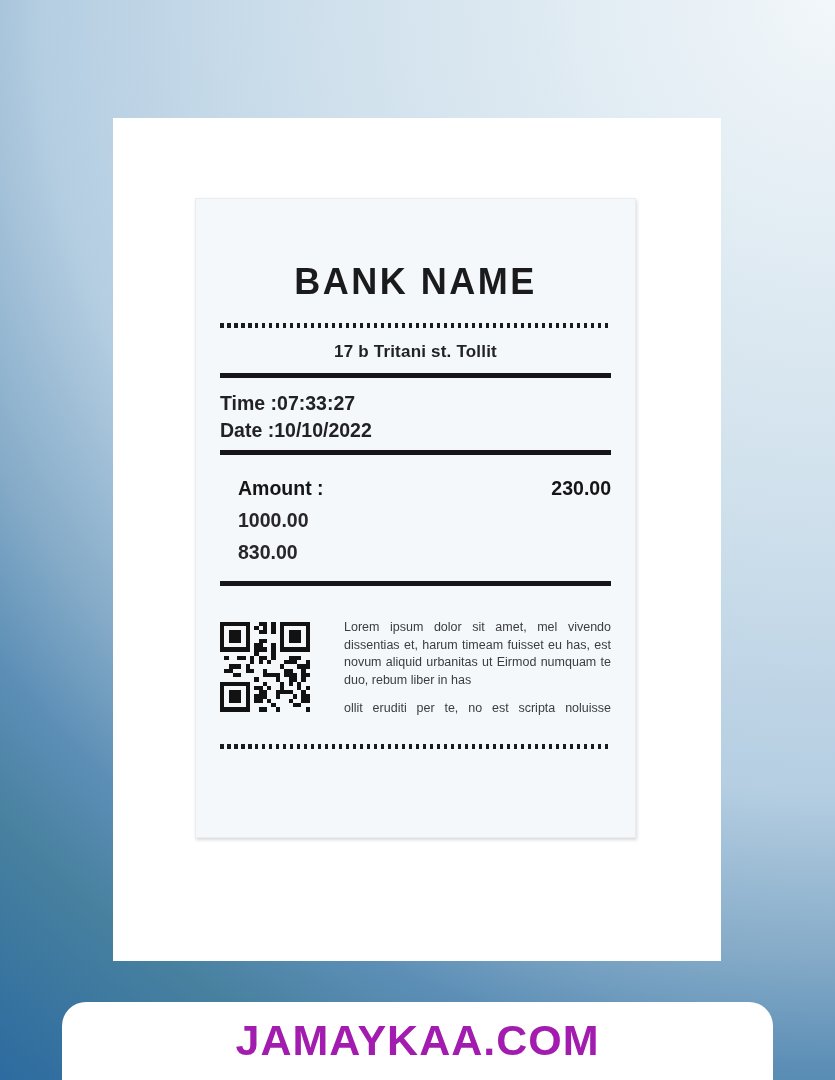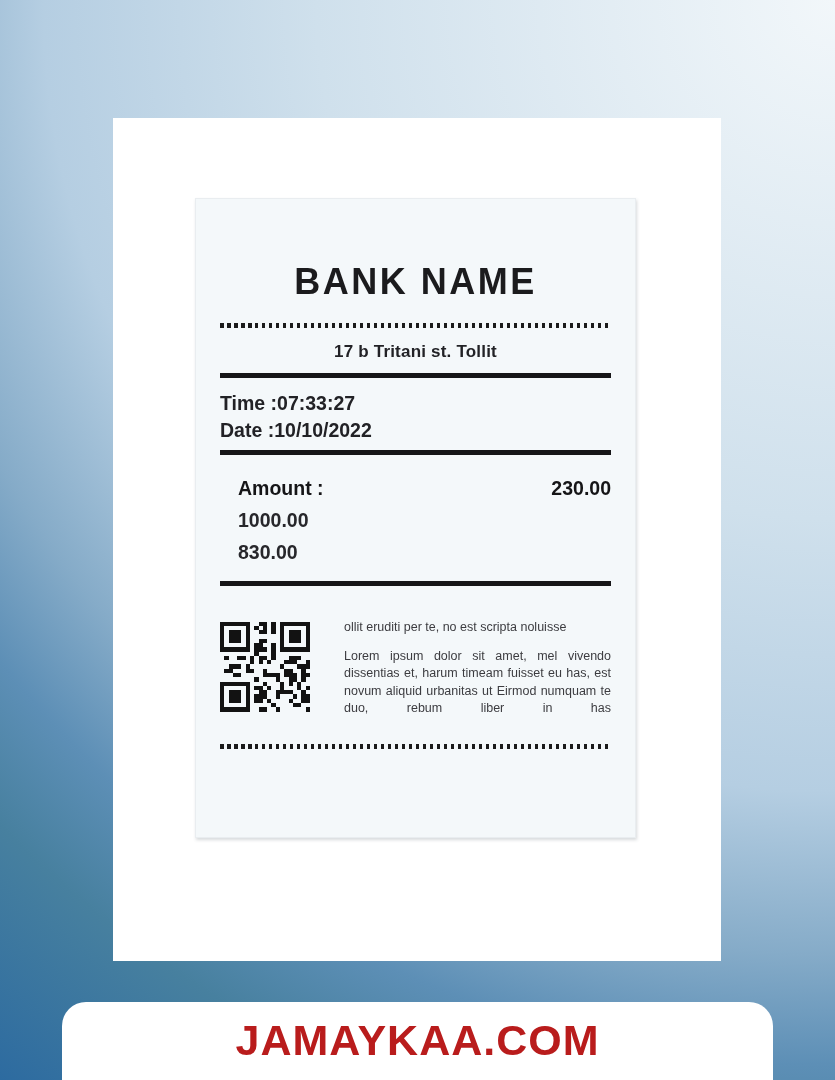--- a/index.html
+++ b/index.html
@@ -193,8 +193,8 @@
             </svg>
           </div>
           <div class="note">
+            <p>Lorem ipsum dolor sit amet, mel vivendo dissentias et, harum timeam fuisset eu has, est novum aliquid urbanitas ut Eirmod numquam te duo, rebum liber in has</p>
             <p>ollit eruditi per te, no est scripta noluisse</p>
-            <p>Lorem ipsum dolor sit amet, mel vivendo dissentias et, harum timeam fuisset eu has, est novum aliquid urbanitas ut Eirmod numquam te duo, rebum liber in has</p>
           </div>
         </div>
 

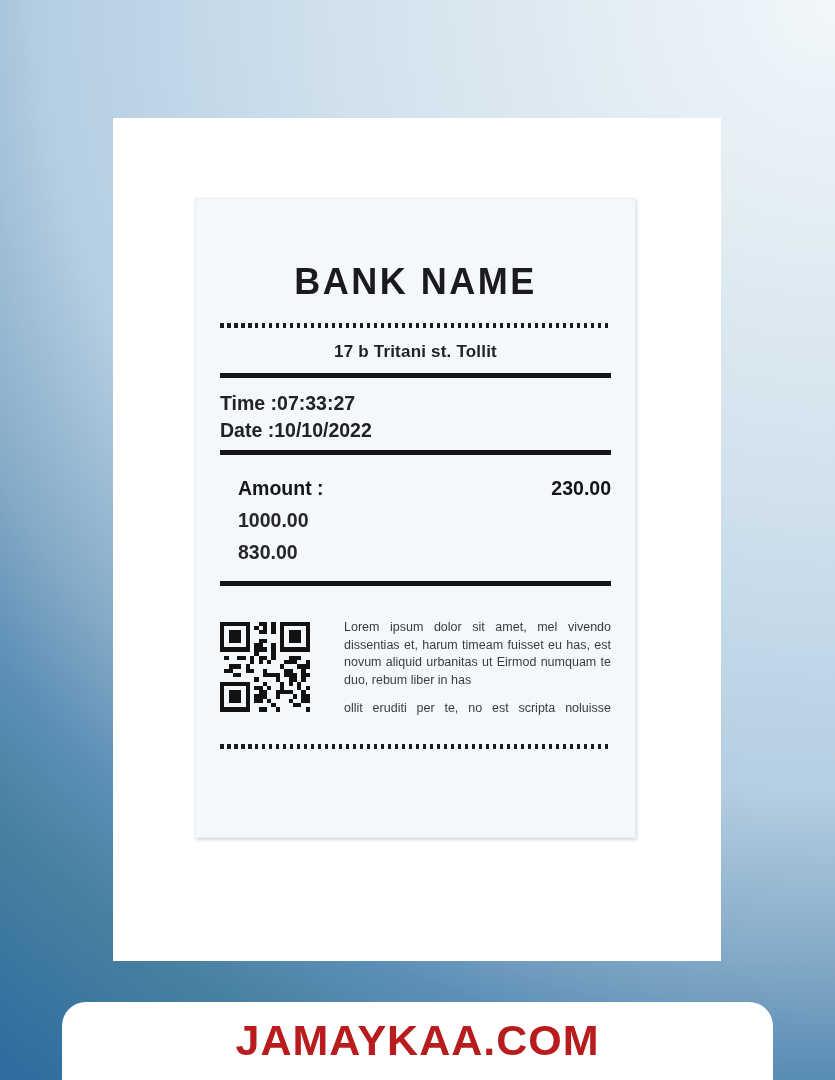--- a/index.html
+++ b/index.html
@@ -131,7 +131,7 @@
     font-size: 43px;
     font-weight: 800;
     letter-spacing: 1px;
-    color: #b91c1c;
+    color: #a21caf;
   }
 </style>
 </head>

